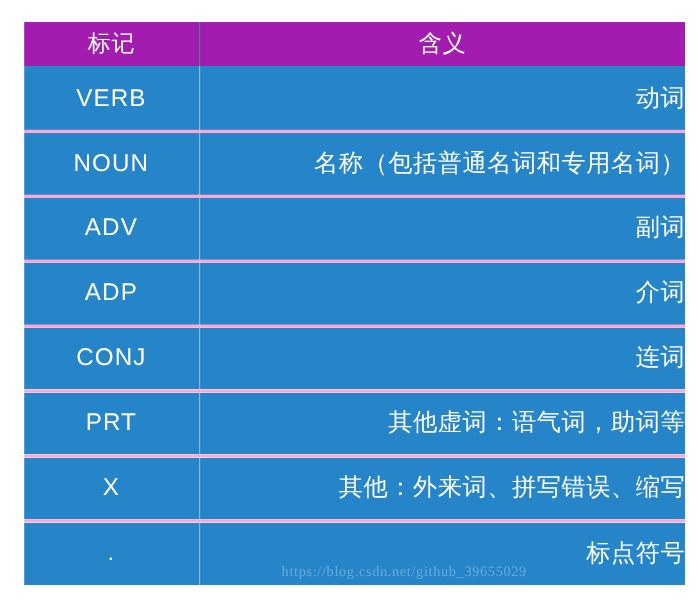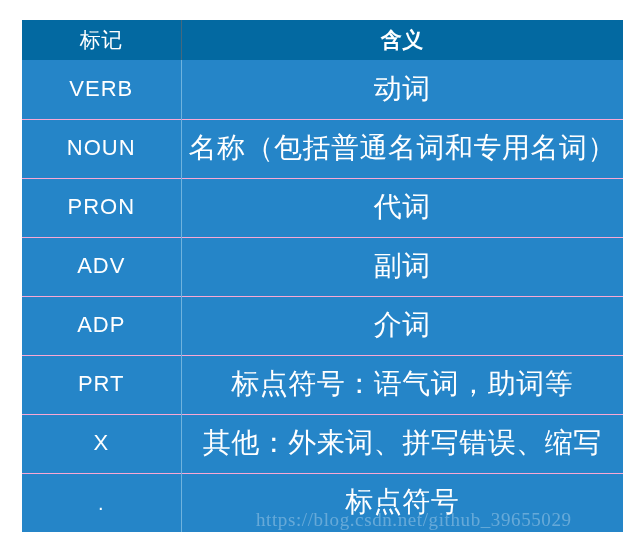--- a/index.html
+++ b/index.html
@@ -47,7 +47,7 @@
     height: 40px;
   }
   #pos-table thead th {
-    background: #0369a1;
+    background: #a21caf;
     font-size: 21px;
     border-right: 1px solid #44697f;
   }

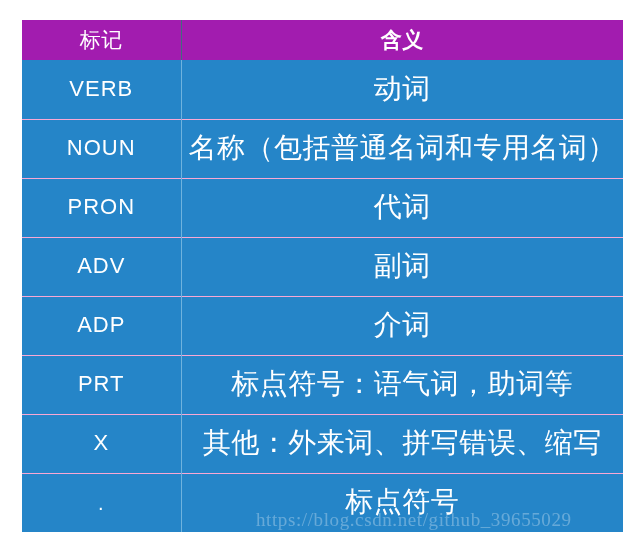--- a/index.html
+++ b/index.html
@@ -51,7 +51,7 @@
     font-size: 21px;
     border-right: 1px solid #44697f;
   }
-  #pos-table thead th:last-child { border-right: none; font-weight: bold; }
+  #pos-table thead th:last-child { border-right: none; }
 
   #pos-table tbody tr {
     height: 39.3px;

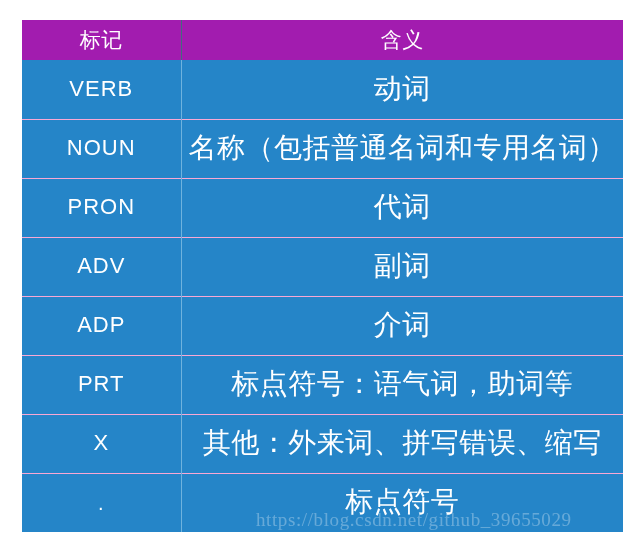--- a/index.html
+++ b/index.html
@@ -70,8 +70,9 @@
     letter-spacing: 1px;
   }
   #pos-table tbody td.meaning-cell {
-    font-size: 28px;
+    font-size: 22px;
     letter-spacing: 0.5px;
+    text-align: right;
   }
 
   

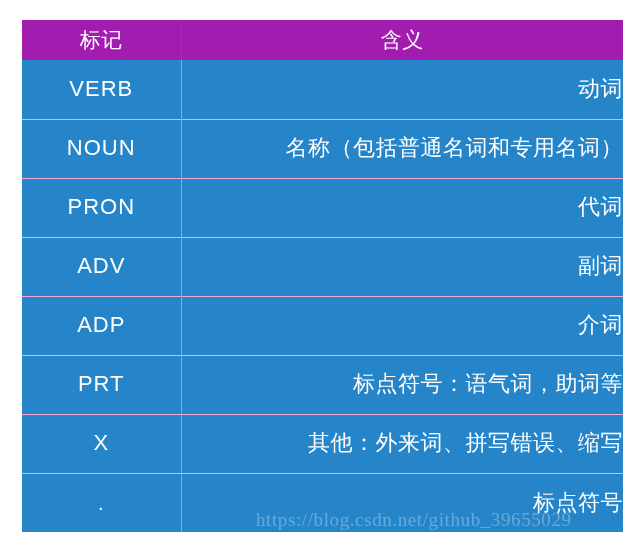--- a/index.html
+++ b/index.html
@@ -59,7 +59,7 @@
   #pos-table tbody td {
     background: #2585c8;
     font-size: 22px;
-    border-top: 1px solid #f9a8d4;
+    border-top: 3px solid #f9a8d4;
     border-right: 1px solid #6fb3de;
   }
   #pos-table tbody td:last-child { border-right: none; }

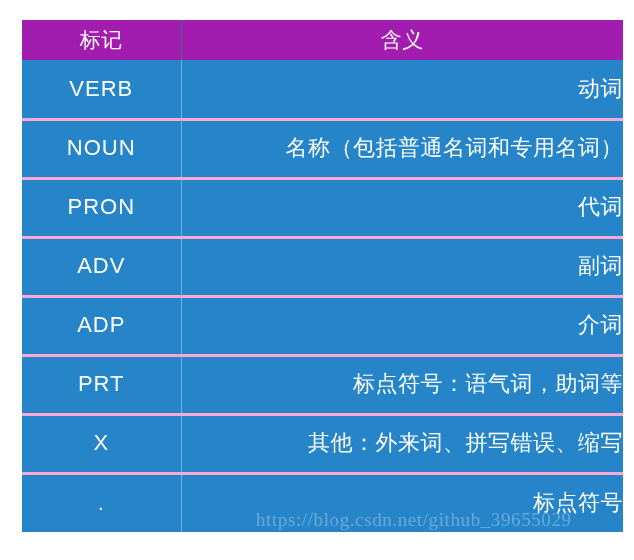--- a/index.html
+++ b/index.html
@@ -120,10 +120,6 @@
       <td class="meaning-cell">名称（包括普通名词和专用名词）</td>
     </tr>
     <tr>
-      <td class="tag-cell">PRON</td>
-      <td class="meaning-cell">代词</td>
-    </tr>
-    <tr>
       <td class="tag-cell">ADV</td>
       <td class="meaning-cell">副词</td>
     </tr>

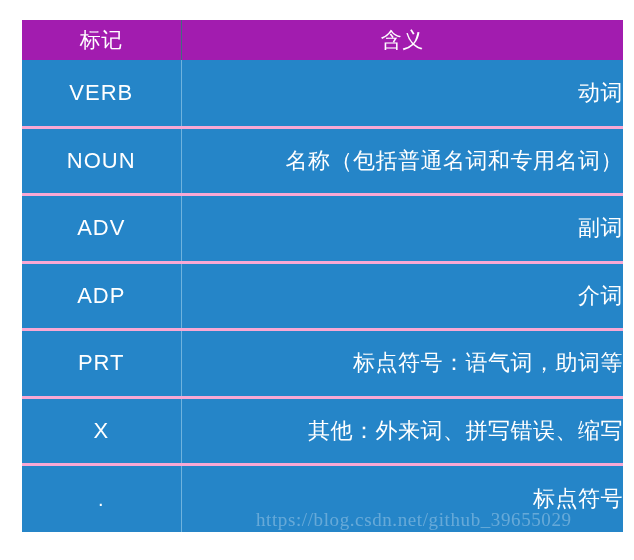--- a/index.html
+++ b/index.html
@@ -128,6 +128,10 @@
       <td class="meaning-cell">介词</td>
     </tr>
     <tr>
+      <td class="tag-cell">CONJ</td>
+      <td class="meaning-cell">连词</td>
+    </tr>
+    <tr>
       <td class="tag-cell">PRT</td>
       <td class="meaning-cell">标点符号：语气词，助词等</td>
     </tr>

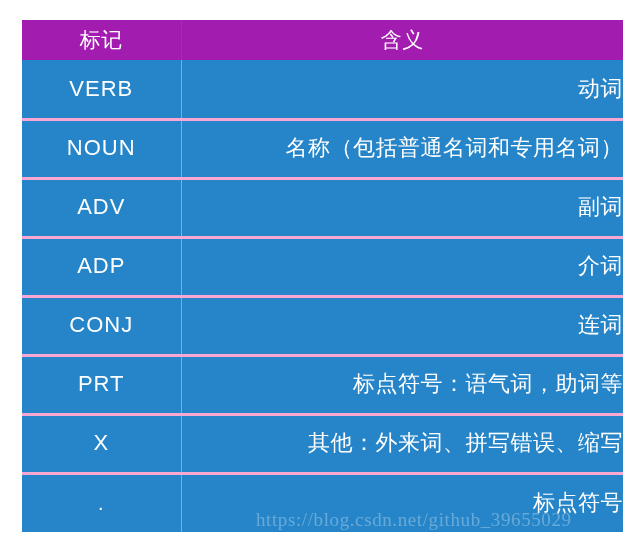--- a/index.html
+++ b/index.html
@@ -133,7 +133,7 @@
     </tr>
     <tr>
       <td class="tag-cell">PRT</td>
-      <td class="meaning-cell">标点符号：语气词，助词等</td>
+      <td class="meaning-cell">其他虚词：语气词，助词等</td>
     </tr>
     <tr>
       <td class="tag-cell">X</td>

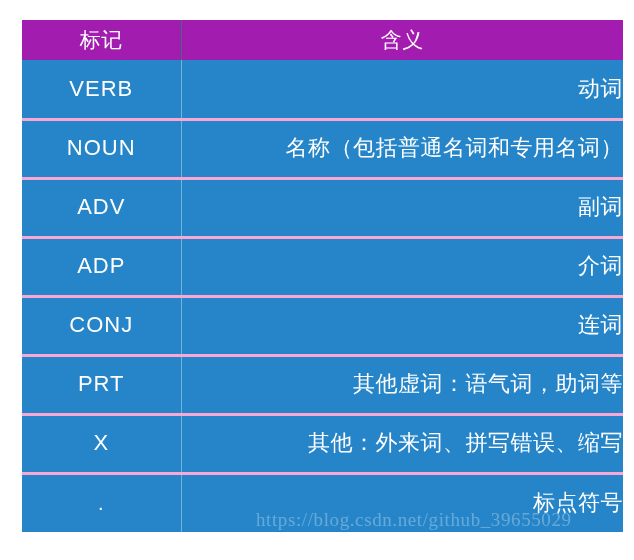--- a/index.html
+++ b/index.html
@@ -88,7 +88,7 @@
     height: 26px;
     color: rgba(255,255,255,0.30);
     font-family: "Liberation Serif", "DejaVu Serif", serif;
-    font-size: 19px;
+    font-size: 13px;
     letter-spacing: 0.6px;
     line-height: 26px;
     white-space: nowrap;

